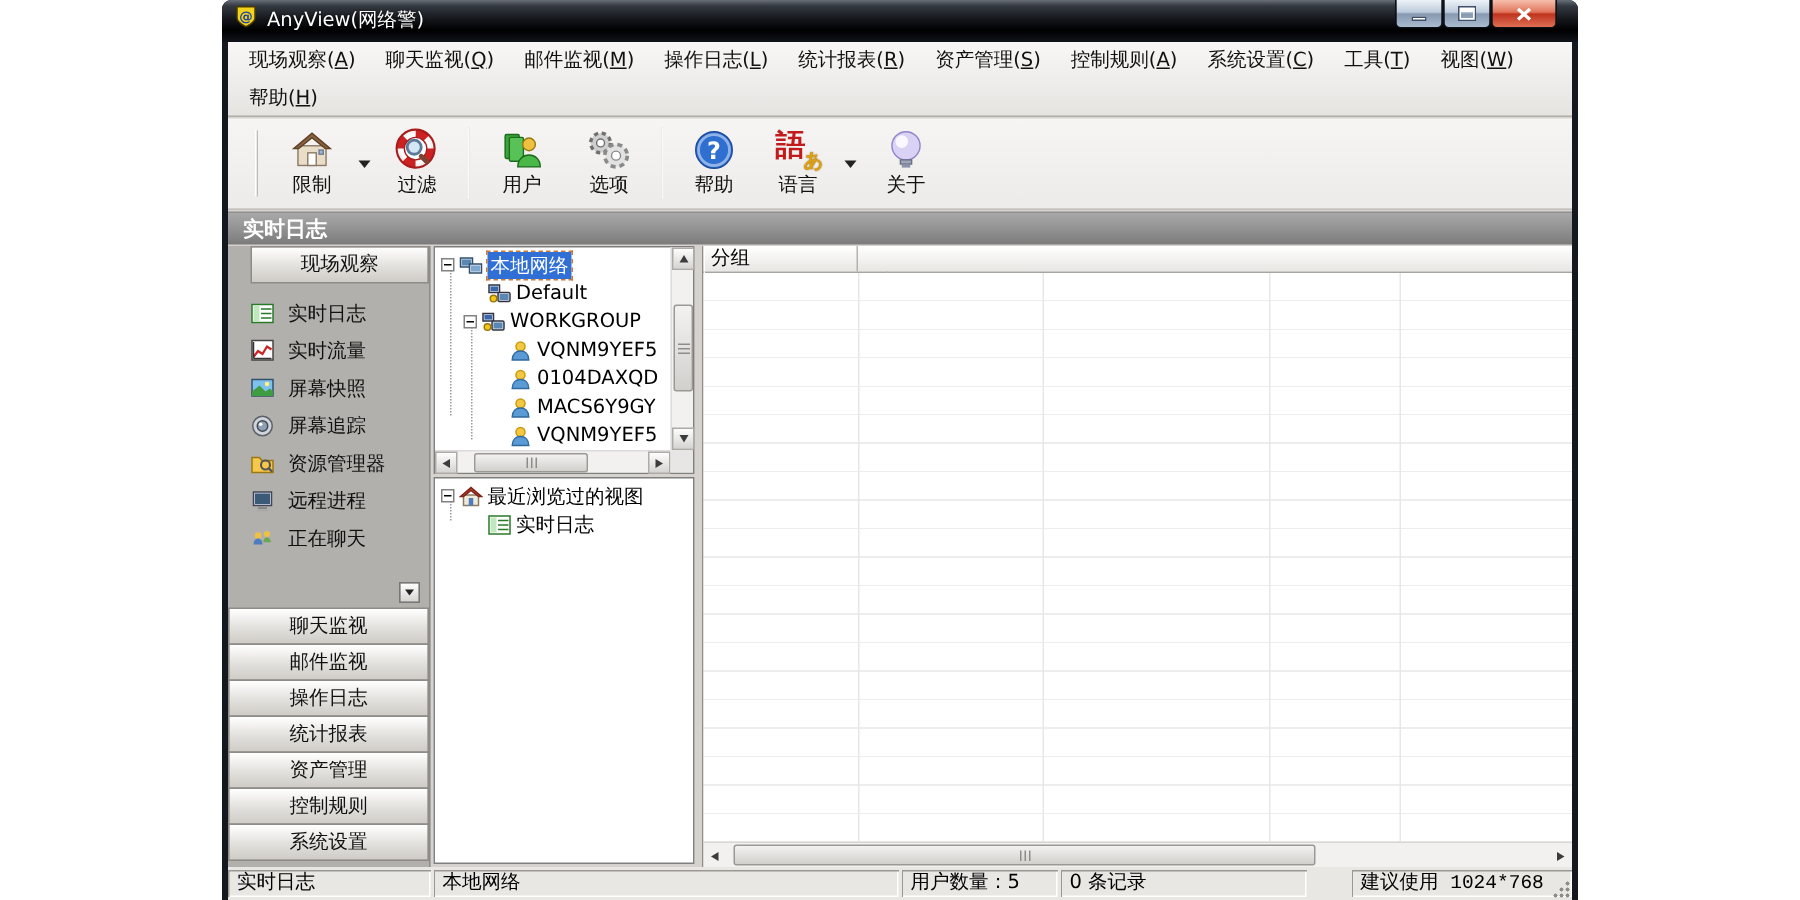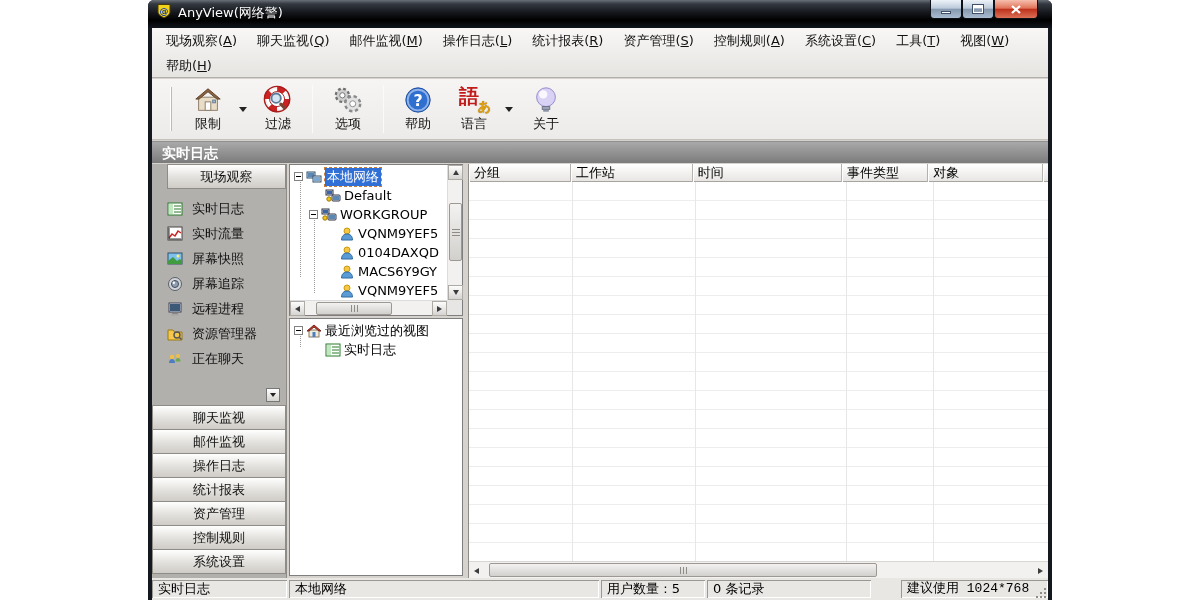--- a/index.html
+++ b/index.html
@@ -188,6 +188,17 @@
 
         <div class="tb-sep"></div>
 
+        <div class="tb-btn" style="width:58px">
+          <span class="tb-ico">
+            <svg width="30" height="30" viewBox="0 0 32 32">
+                <rect x="4" y="5" width="10" height="17" rx="1" fill="#3aa53a" stroke="#1c6b1c"></rect>
+                <rect x="7" y="7" width="10" height="17" rx="1" fill="#58c258" stroke="#1c6b1c"></rect>
+                <circle cx="21" cy="12" r="4.5" fill="#f0c040" stroke="#9a7a10"></circle>
+                <path d="M13 28c0-5.5 4-8.5 8-8.5s8 3 8 8.5z" fill="#49b849" stroke="#1c6b1c"></path>
+              </svg>
+          </span>
+          <span class="tb-label">用户</span>
+        </div>
 
         <div class="tb-btn" style="width:58px">
           <span class="tb-ico">

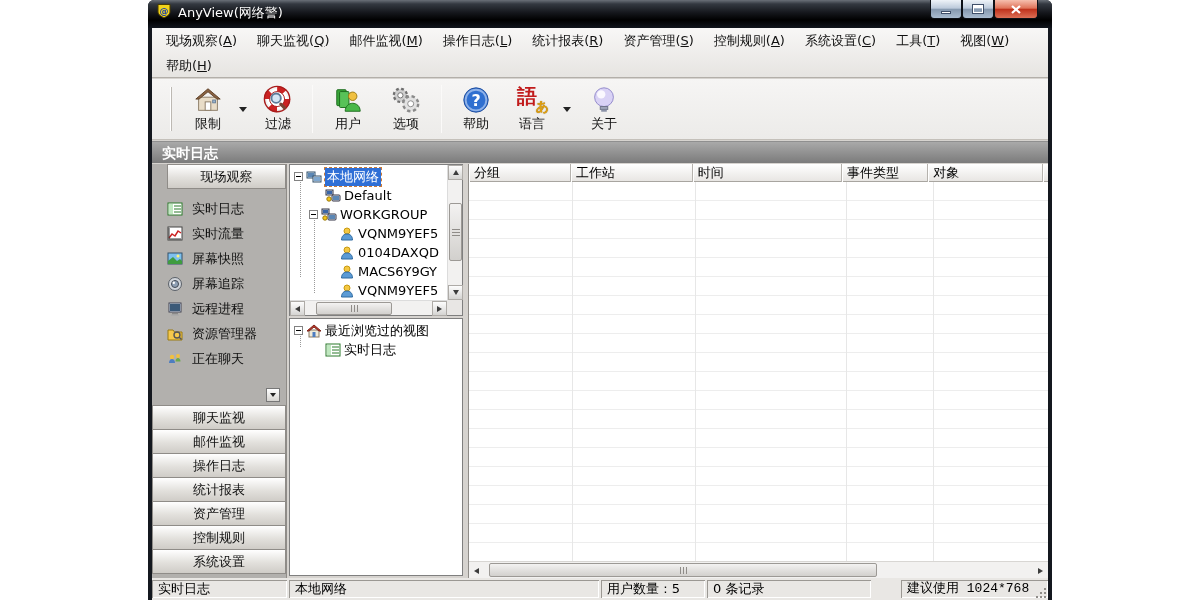--- a/index.html
+++ b/index.html
@@ -84,7 +84,7 @@
 
   
   .tablearea{position:absolute;left:316px;right:0;top:136px;bottom:22px;background:#fff;border-left:1px solid #8f8c88;}
-  .thead{position:absolute;left:0;right:0;top:0;height:18px;display:flex;background:linear-gradient(#ffffff,#e8e6e3);border-bottom:1px solid #a8a5a0;}
+  .thead{position:absolute;left:0;right:0;top:0;height:18px;display:flex;background:linear-gradient(#ffffff,#e8e6e3);border-bottom:1px solid #a8a5a0;flex-direction:column;}
   .th{height:18px;border-right:1px solid #b5b2ad;box-shadow:inset 1px 0 0 #fff;font-size:13px;line-height:17px;padding-left:5px;color:#000;}
   .tbody{position:absolute;left:0;right:0;top:18px;bottom:17px;
     background:repeating-linear-gradient(180deg,#fff 0 18px,#ededed 18px 19px);}

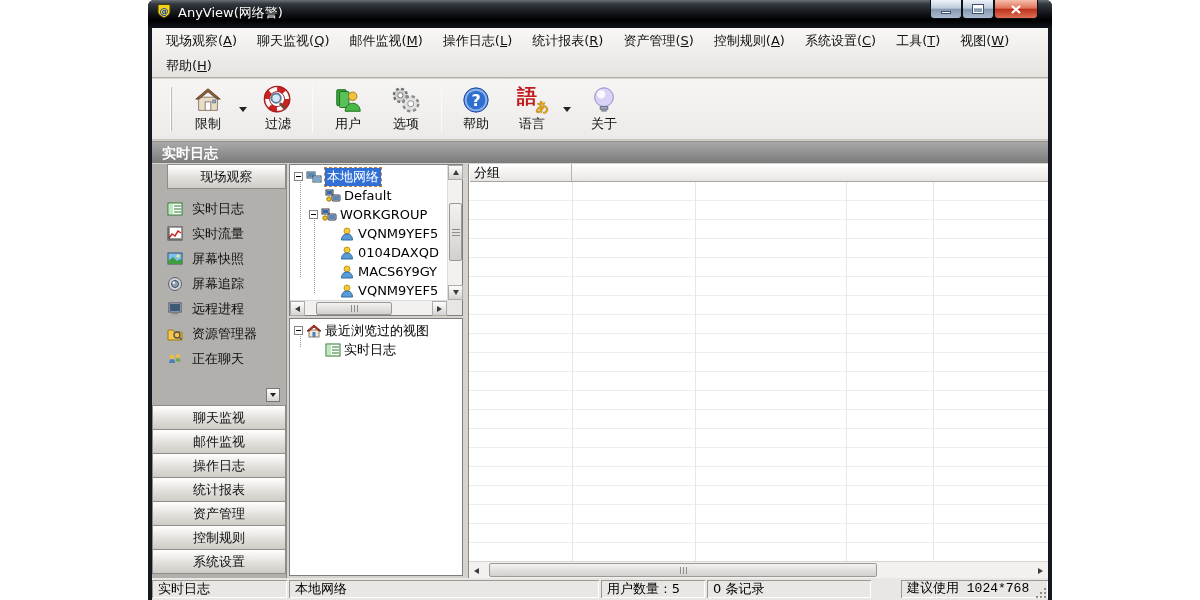--- a/index.html
+++ b/index.html
@@ -296,20 +296,20 @@
           </div>
           <div class="side-item">
             <span class="ticon"><svg width="16" height="16" viewBox="0 0 16 16">
+                  <path d="M1 4 h5 l1.5 2 H15 v8 H1 Z" fill="#f5c84c" stroke="#9a7a10"></path>
+                  <circle cx="10" cy="9" r="3" fill="none" stroke="#555" stroke-width="1.4"></circle>
+                  <line x1="12.2" y1="11.2" x2="14.5" y2="13.5" stroke="#555" stroke-width="1.6"></line>
+                </svg></span>
+            <span>资源管理器</span>
+          </div>
+          <div class="side-item">
+            <span class="ticon"><svg width="16" height="16" viewBox="0 0 16 16">
                   <rect x="2" y="2" width="12" height="9" fill="#cfe2f3" stroke="#445"></rect>
                   <rect x="3" y="3" width="10" height="7" fill="#3c5a78"></rect>
                   <rect x="5" y="12" width="6" height="1.5" fill="#888"></rect>
                   <rect x="4" y="13.5" width="8" height="1.5" fill="#aaa"></rect>
                 </svg></span>
             <span>远程进程</span>
-          </div>
-          <div class="side-item">
-            <span class="ticon"><svg width="16" height="16" viewBox="0 0 16 16">
-                  <path d="M1 4 h5 l1.5 2 H15 v8 H1 Z" fill="#f5c84c" stroke="#9a7a10"></path>
-                  <circle cx="10" cy="9" r="3" fill="none" stroke="#555" stroke-width="1.4"></circle>
-                  <line x1="12.2" y1="11.2" x2="14.5" y2="13.5" stroke="#555" stroke-width="1.6"></line>
-                </svg></span>
-            <span>资源管理器</span>
           </div>
           <div class="side-item">
             <span class="ticon"><svg width="16" height="16" viewBox="0 0 16 16">

